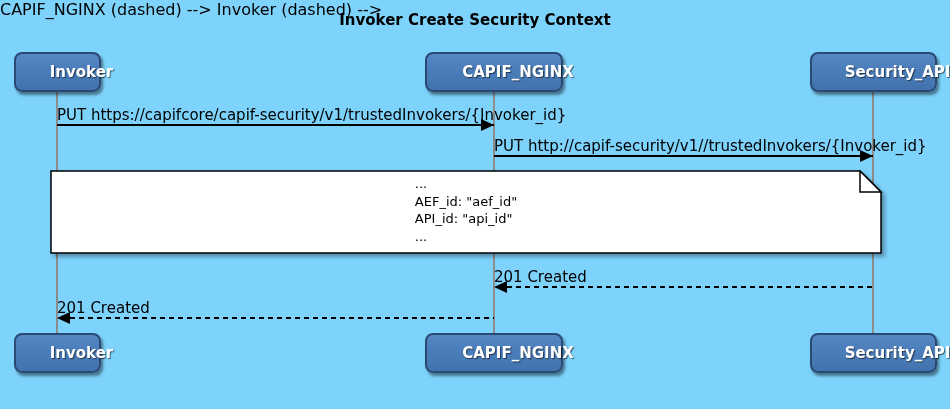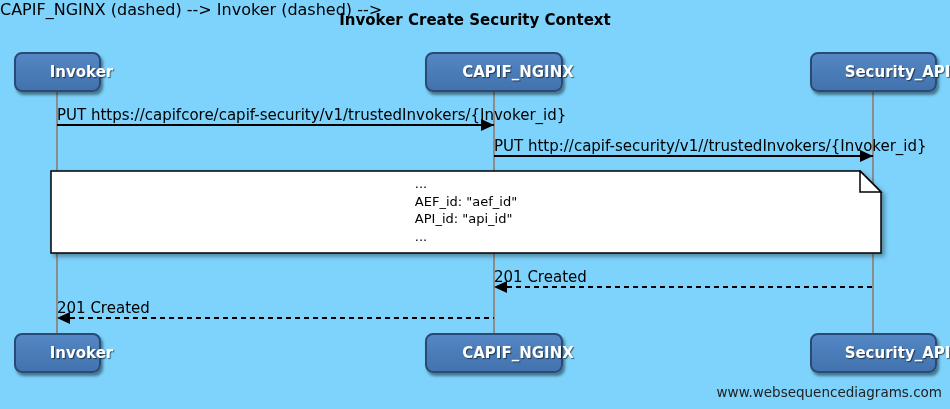--- a/index.html
+++ b/index.html
@@ -110,7 +110,6 @@
   <div class="actor" style="left:425px; top:333px; width:138px;">CAPIF_NGINX</div>
   <div class="actor" style="left:810px; top:333px; width:127px;">Security_API</div>
 
-  <div class="watermark">www.websequencediagrams.com</div>
 
 </div>
 

